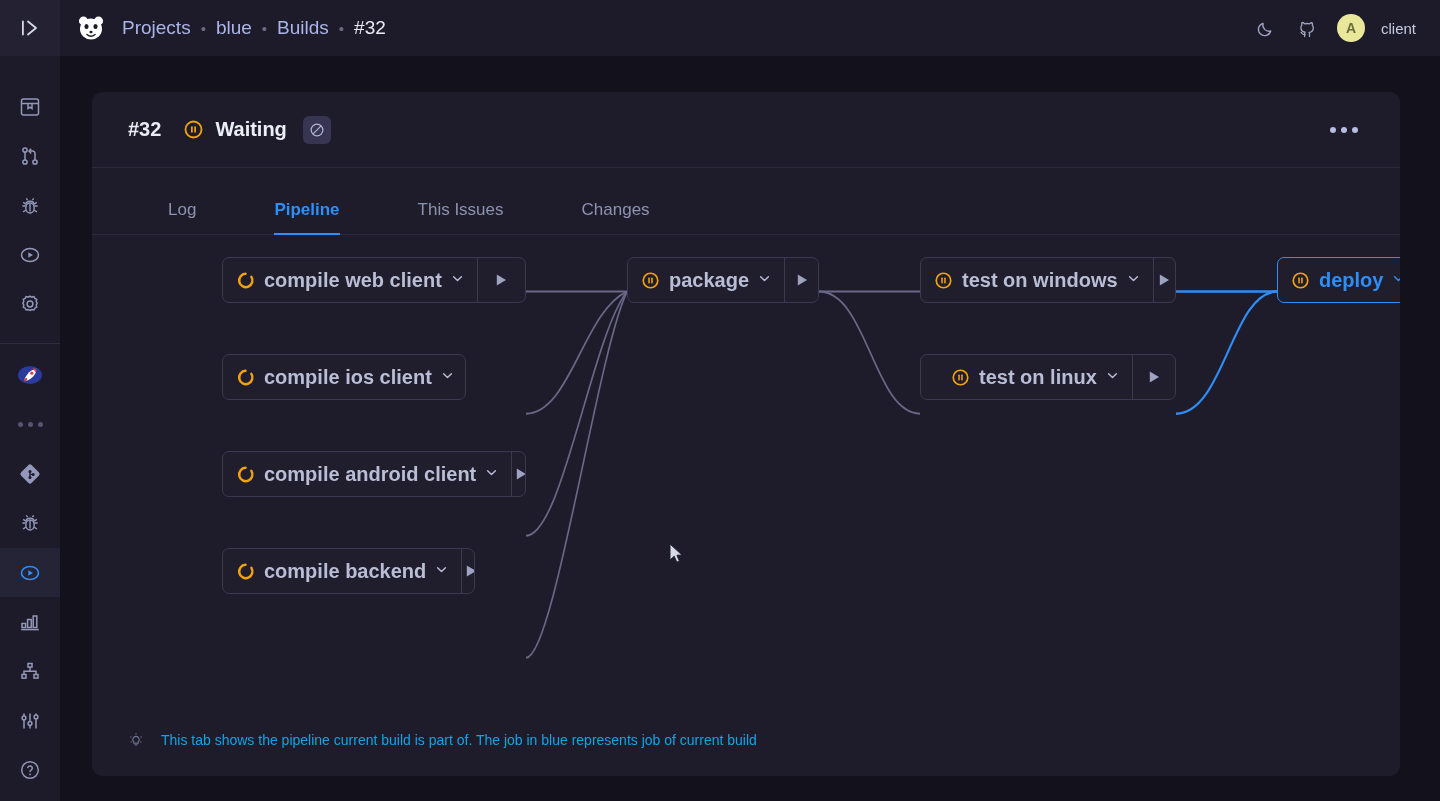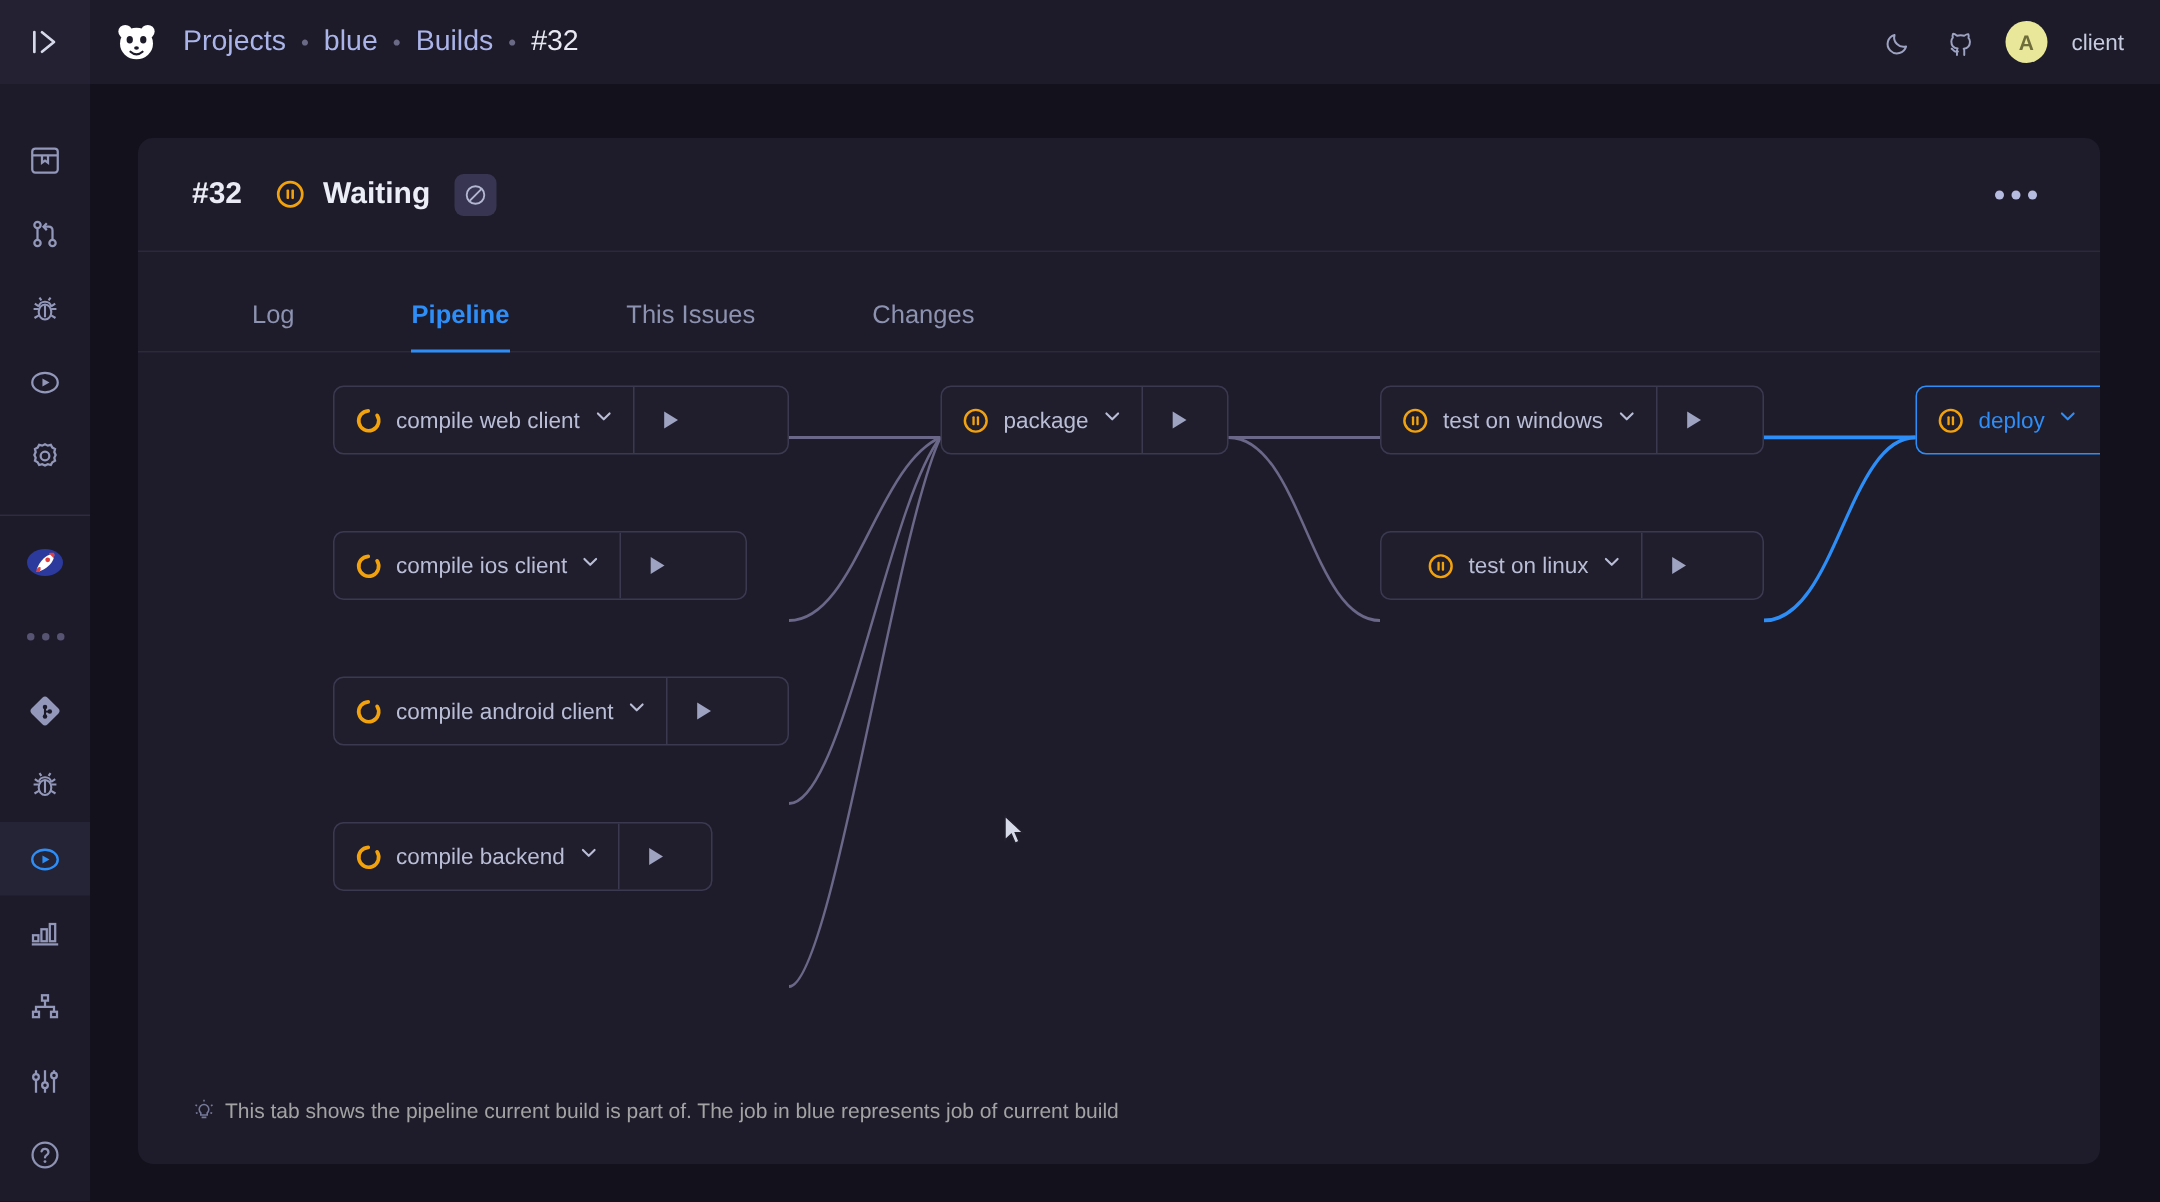--- a/index.html
+++ b/index.html
@@ -140,7 +140,7 @@
     padding: 0 13px 0 13px;
     cursor: pointer;
   }
-  .node-label { font-size: 15px; font-weight: normal; color: #b9bed6; white-space: nowrap; }
+  .node-label { font-size: 20px; font-weight: bold; color: #b9bed6; white-space: nowrap; }
   .node-run {
     width: 49px; border-left: 1px solid #3b3950;
     display: flex; align-items: center; justify-content: center;

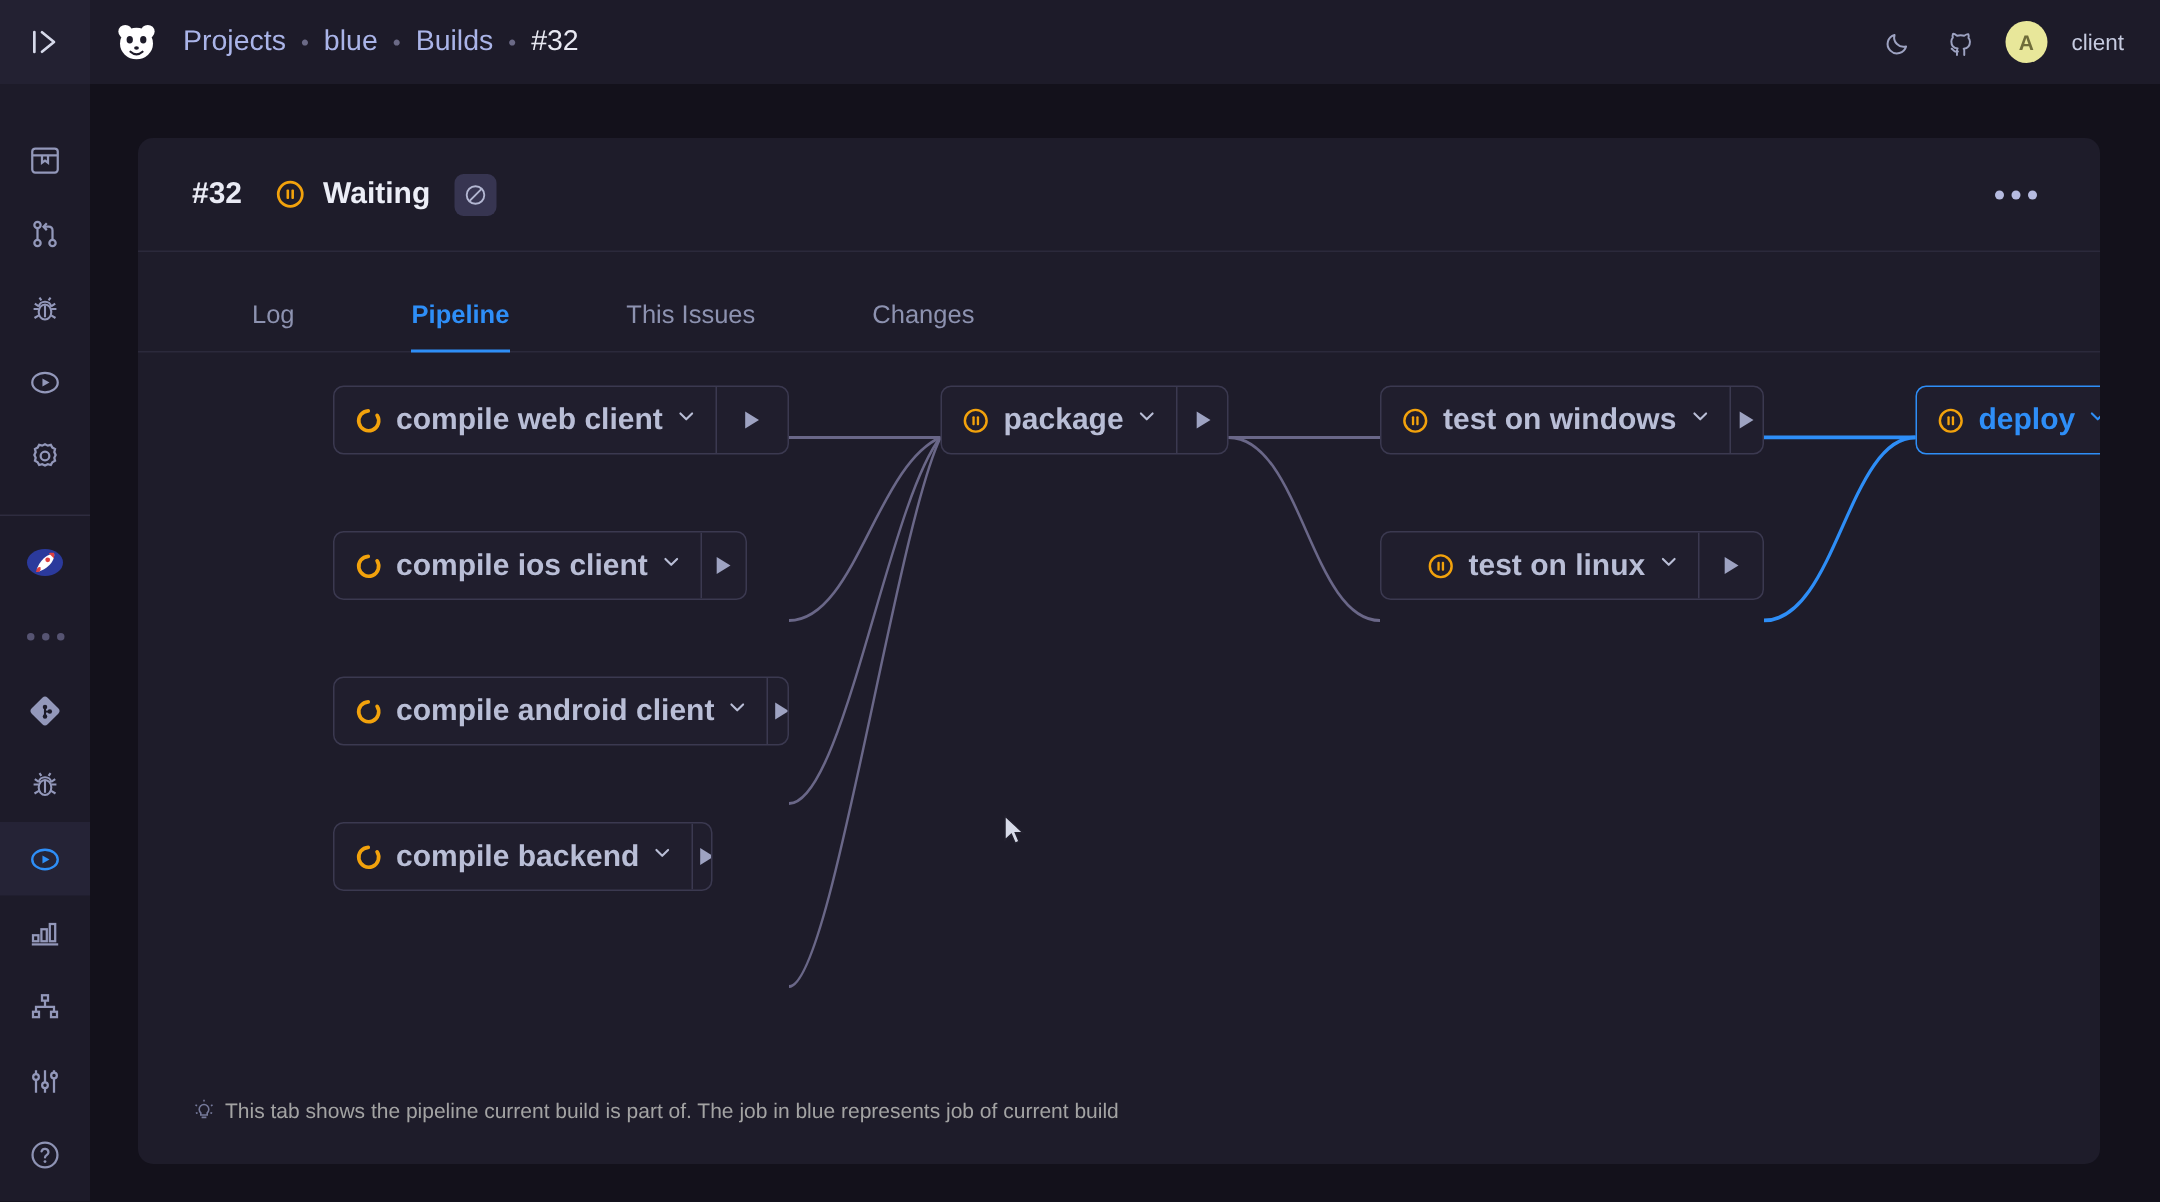--- a/index.html
+++ b/index.html
@@ -489,7 +489,7 @@
 
           </div>
 
-          <div class="node" style="left:130px; top:119px; width:276px;">
+          <div class="node" style="left:130px; top:119px; width:244px;">
             <div class="node-main">
               <span>
                 <svg width="19" height="19" viewBox="0 0 20 20" fill="none" style="display:block">

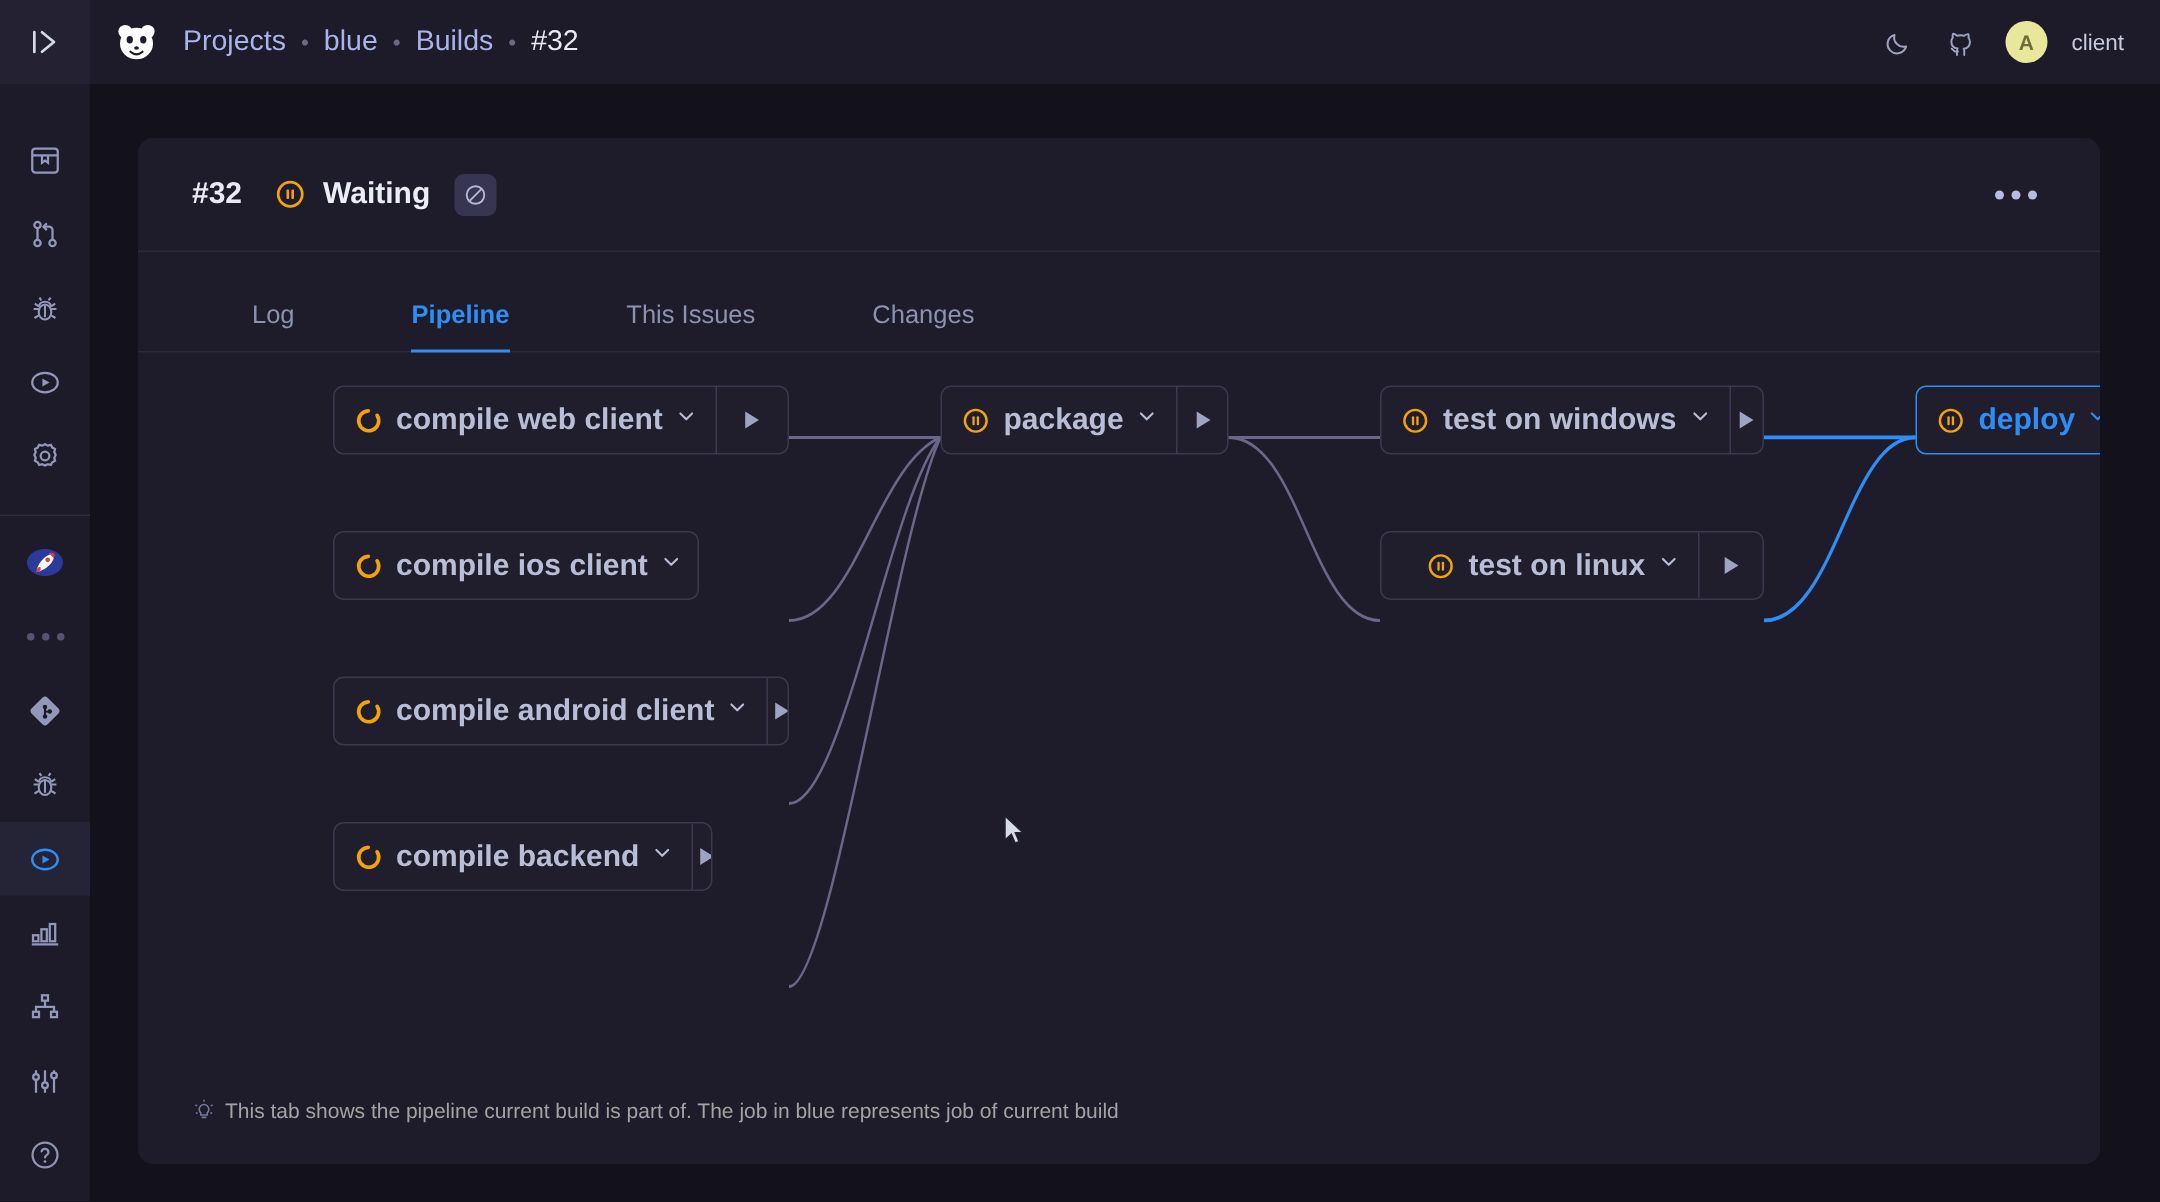--- a/index.html
+++ b/index.html
@@ -153,8 +153,8 @@
 
   .hint {
     position: absolute; left: 36px; bottom: 28px;
-    display: flex; align-items: center; gap: 6px;
-    color: #a3a3a3; font-size: 14px; justify-content: space-between;
+    display: flex; align-items: center; gap: 17px;
+    color: #0ea5e9; font-size: 14px; justify-content: space-between;
   }
 
   .cursor { position: absolute; left: 669px; top: 543px; z-index: 20; pointer-events: none; }

